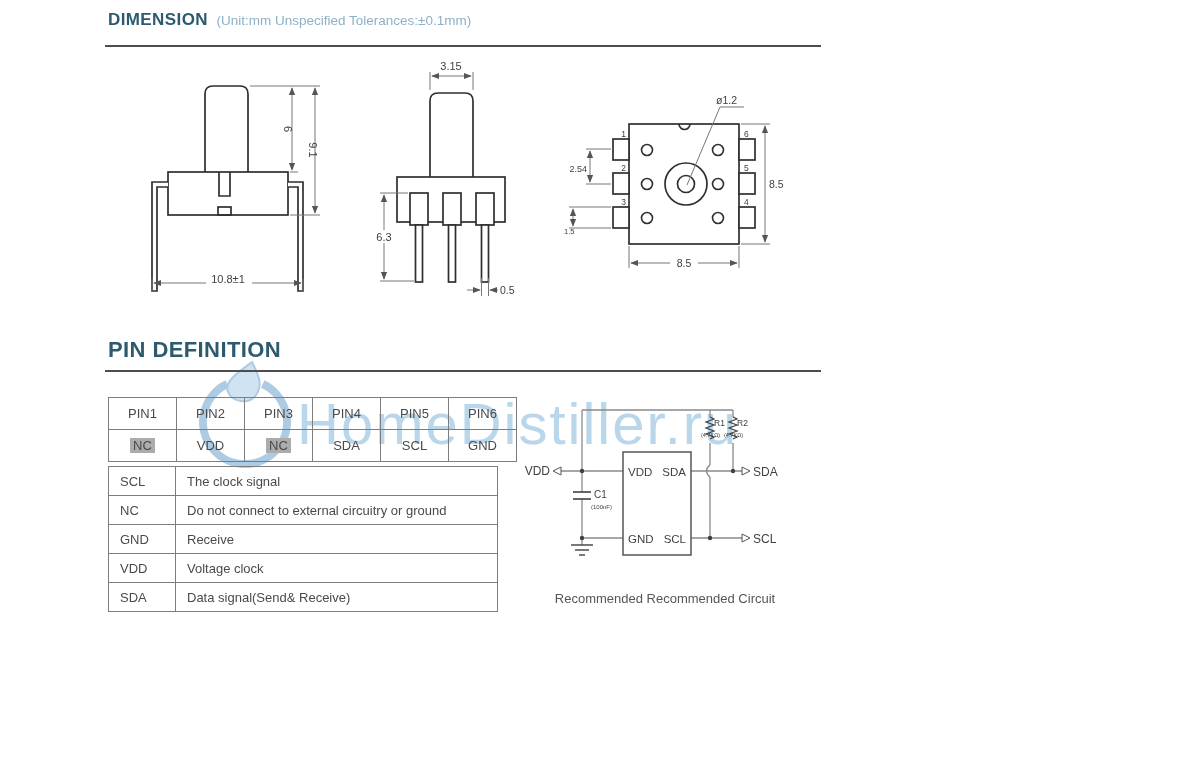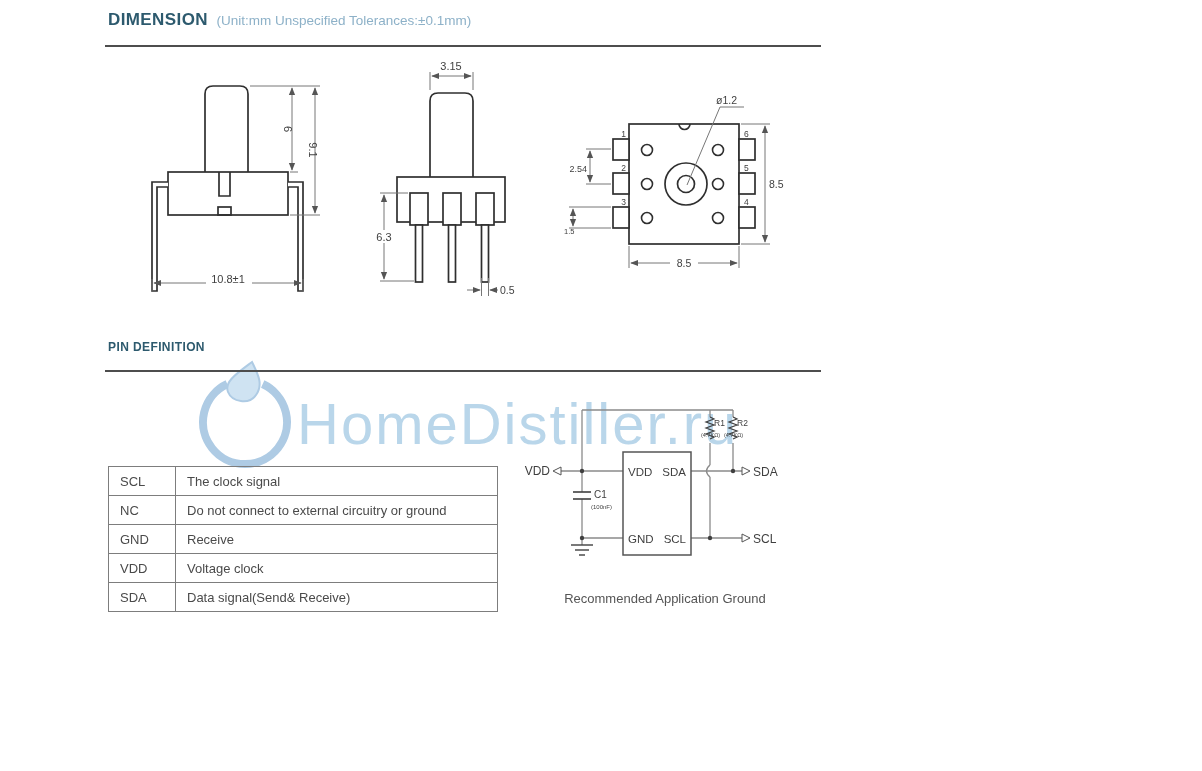--- a/index.html
+++ b/index.html
@@ -170,7 +170,7 @@
     </svg>
 
     <div class="sec-head" style="left:88px;top:337px;">
-      <span class="sec-title" style="font-weight:600;font-size:12px;">PIN DEFINITION</span>
+      <span class="sec-title" style="font-weight:600;font-size:22px;">PIN DEFINITION</span>
     </div>
     <div class="rule" style="top:370px;"></div>
 

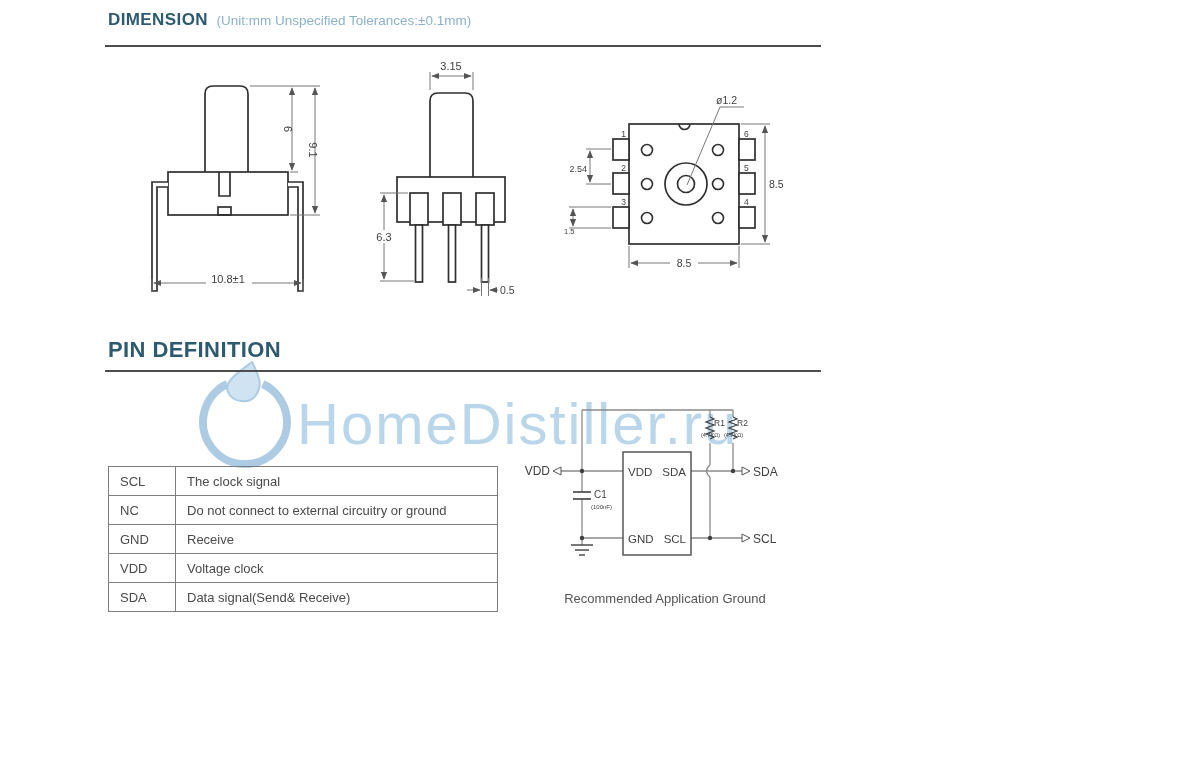--- a/index.html
+++ b/index.html
@@ -174,6 +174,26 @@
     </div>
     <div class="rule" style="top:370px;"></div>
 
+    <table class="pin-table">
+      <tbody>
+          <tr>
+        <td>PIN1</td>
+        <td>PIN2</td>
+        <td>PIN3</td>
+        <td>PIN4</td>
+        <td>PIN5</td>
+        <td>PIN6</td>
+      </tr>
+      <tr>
+        <td><span class="hl">NC</span></td>
+        <td>VDD</td>
+        <td><span class="hl">NC</span></td>
+        <td>SDA</td>
+        <td>SCL</td>
+        <td>GND</td>
+      </tr>
+    </tbody>
+      </table>
 
     <table class="sig-table">
       <tbody>

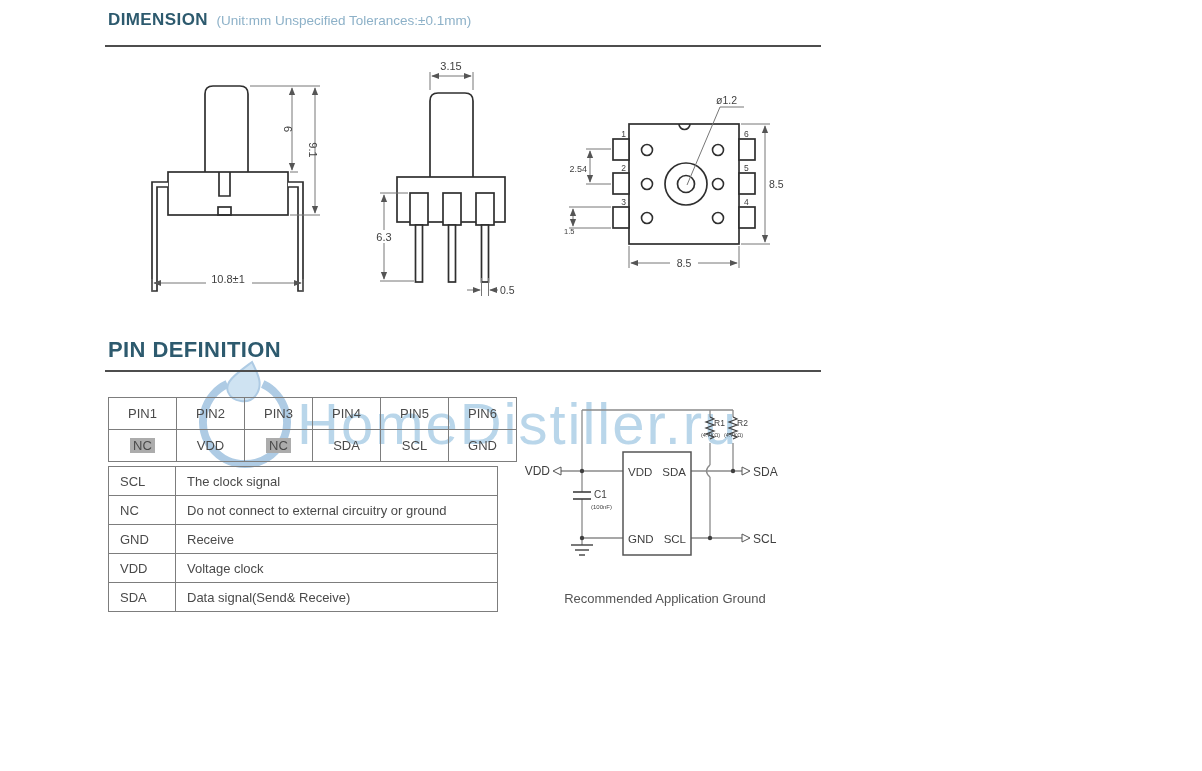--- a/index.html
+++ b/index.html
@@ -285,7 +285,7 @@
       <text x="704" y="437" font-size="5.5" text-anchor="start" fill="#666">(4.7KΩ)</text>
     </svg>
 
-    <div class="circ-caption">Recommended Application Ground</div>
+    <div class="circ-caption">Recommended Recommended Circuit</div>
 
   </div>
 </div>

